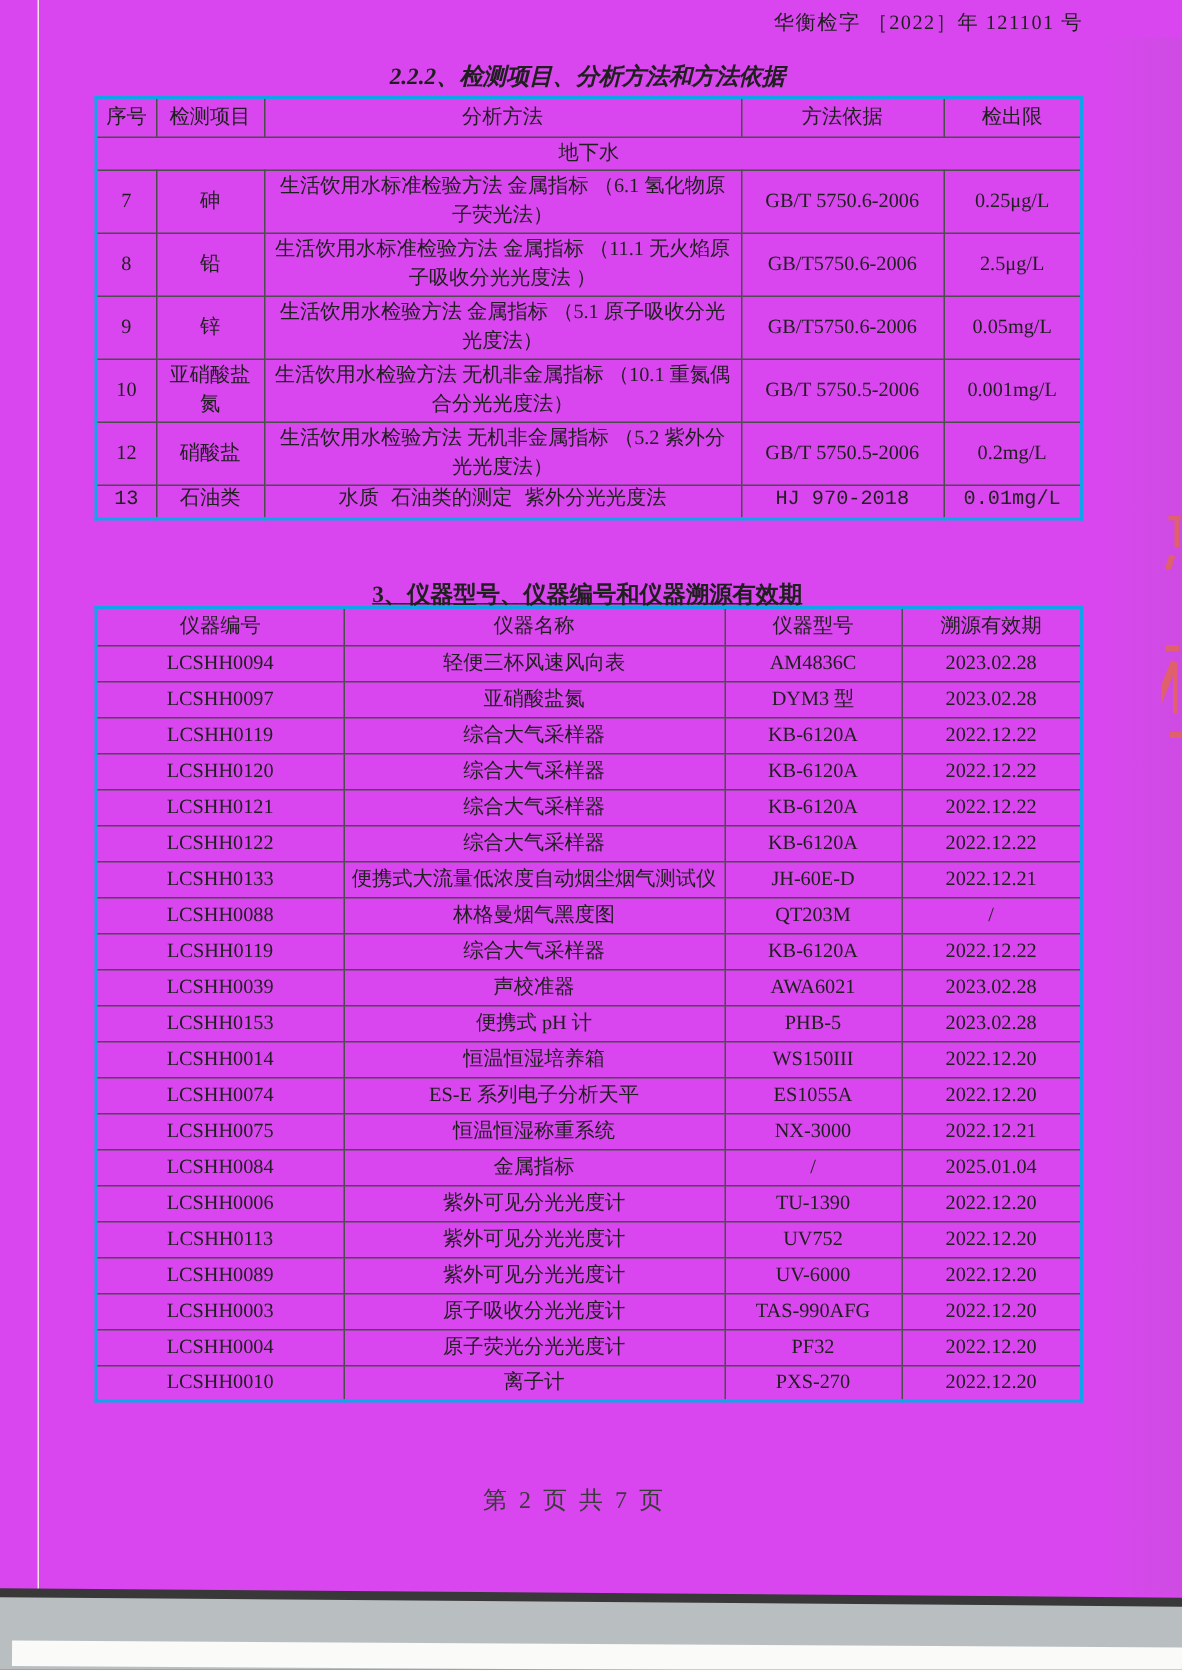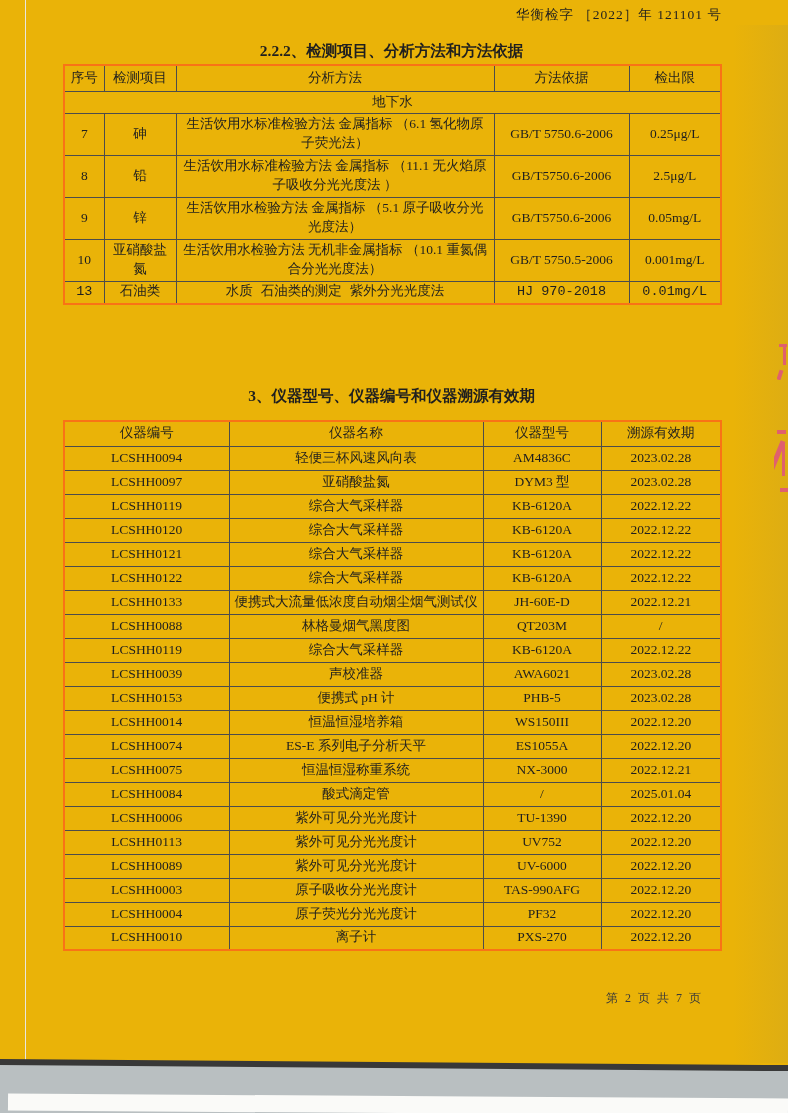--- a/index.html
+++ b/index.html
@@ -12,7 +12,7 @@
   }
   .page {
     position:absolute; left:0; top:0; width:788px; height:1066px;
-    background:#eab308;
+    background:#d946ef;
   }
   .fold-line {
     position:absolute; left:25px; top:0; width:1px; height:1062px;

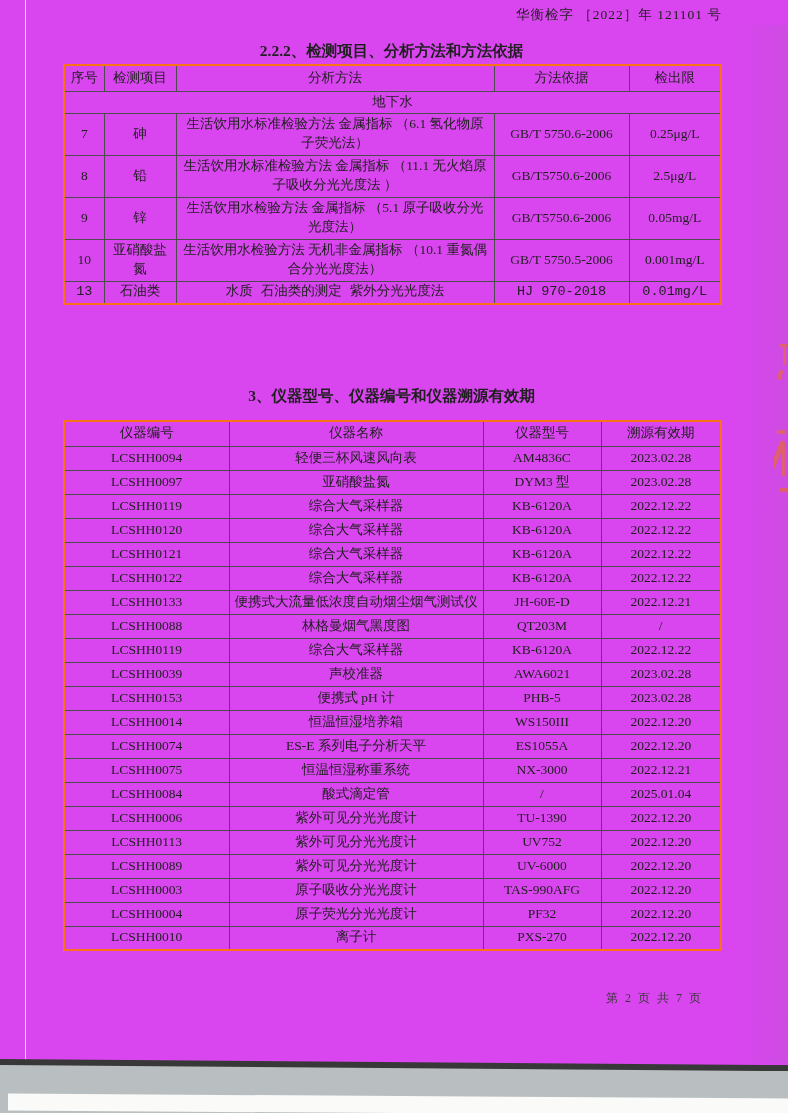--- a/index.html
+++ b/index.html
@@ -28,7 +28,7 @@
   }
   .section-title { position:absolute; left:63px; width:657px; text-align:center;
     font-weight:bold; font-size:15.5px; }
-  #title1 { top:41px; }
+  #title1 { top:41px;font-style:italic; }
   #title2 { top:386px; }
   table {
     position:absolute; left:63px; width:657px;

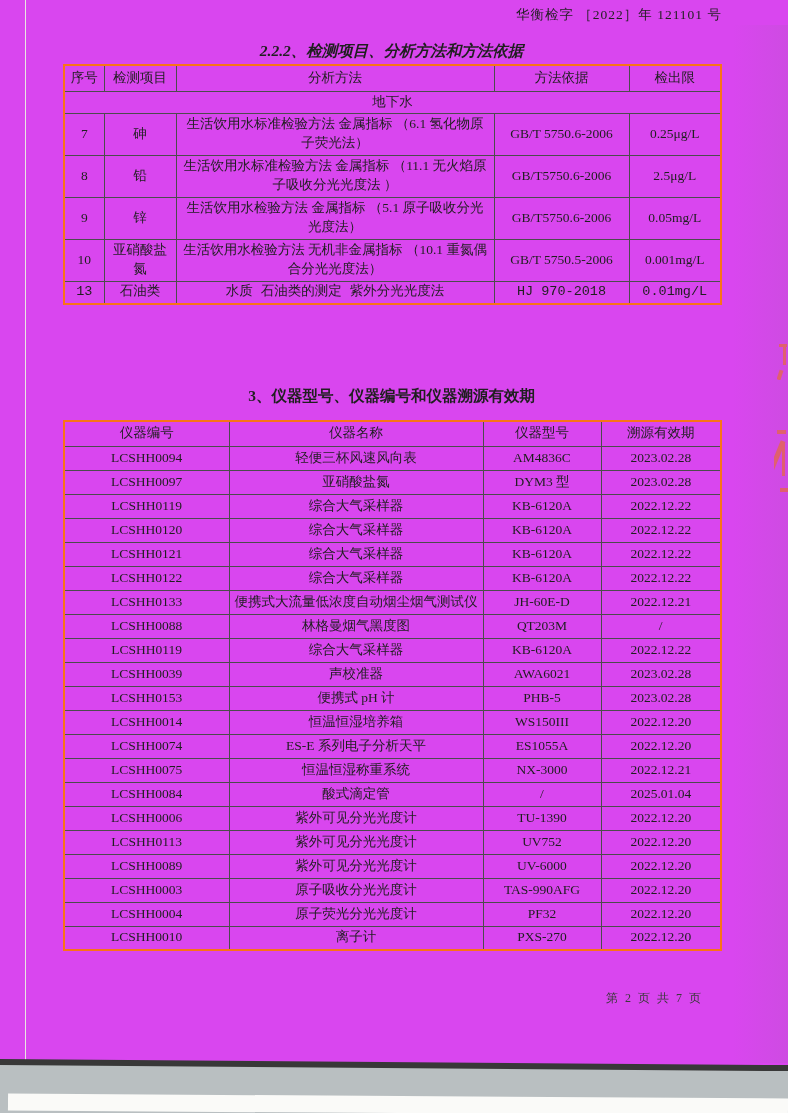--- a/index.html
+++ b/index.html
@@ -43,7 +43,7 @@
     padding:1px 4px; font-weight:normal; line-height:1.4;
     overflow:hidden;
   }
-  table { border:2px solid #f97316; }
+  table { border:2px solid #0ea5e9; }
   #table1 tr.hdr { height:26px; }
   #table1 tr.grp { height:22px;padding-left:44px; }
   #table1 tr.r2  { height:42px; }

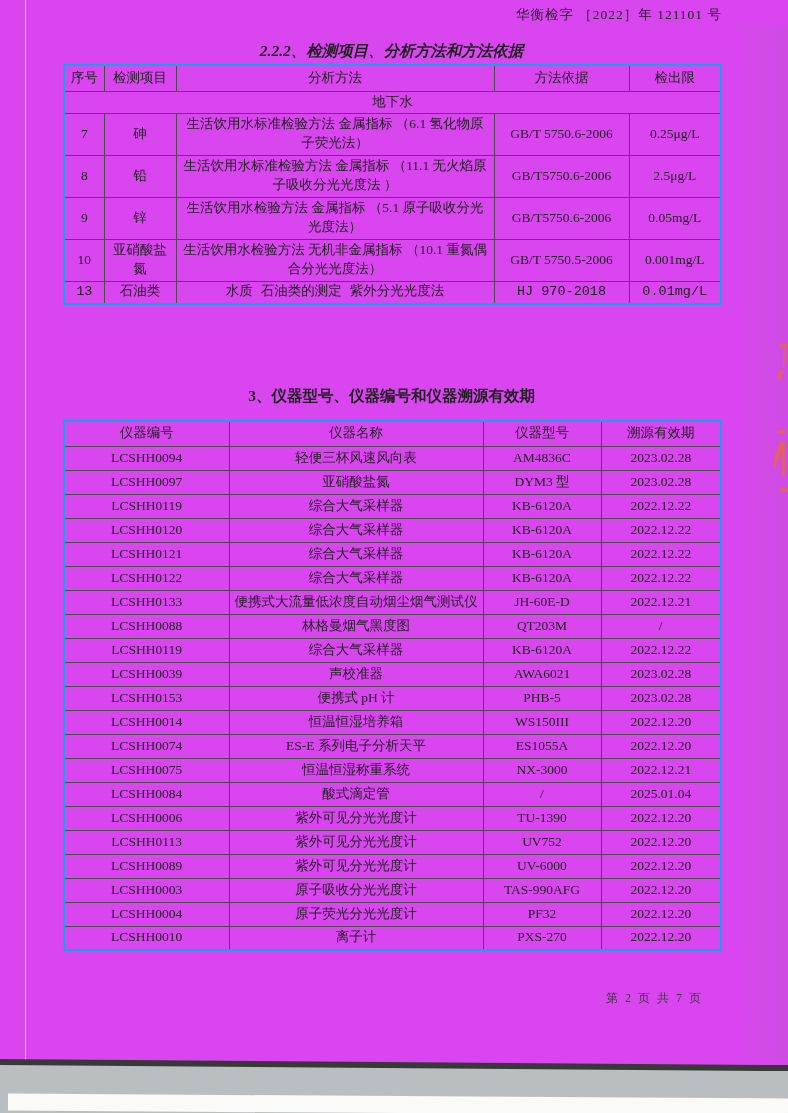--- a/index.html
+++ b/index.html
@@ -142,6 +142,13 @@
           <td>GB/T 5750.5-2006</td>
           <td>0.001mg/L</td>
         </tr>
+        <tr class="r2">
+          <td>12</td>
+          <td>硝酸盐</td>
+          <td>生活饮用水检验方法 无机非金属指标 （5.2 紫外分光光度法）</td>
+          <td>GB/T 5750.5-2006</td>
+          <td>0.2mg/L</td>
+        </tr>
         <tr class="r1">
           <td>13</td>
           <td>石油类</td>

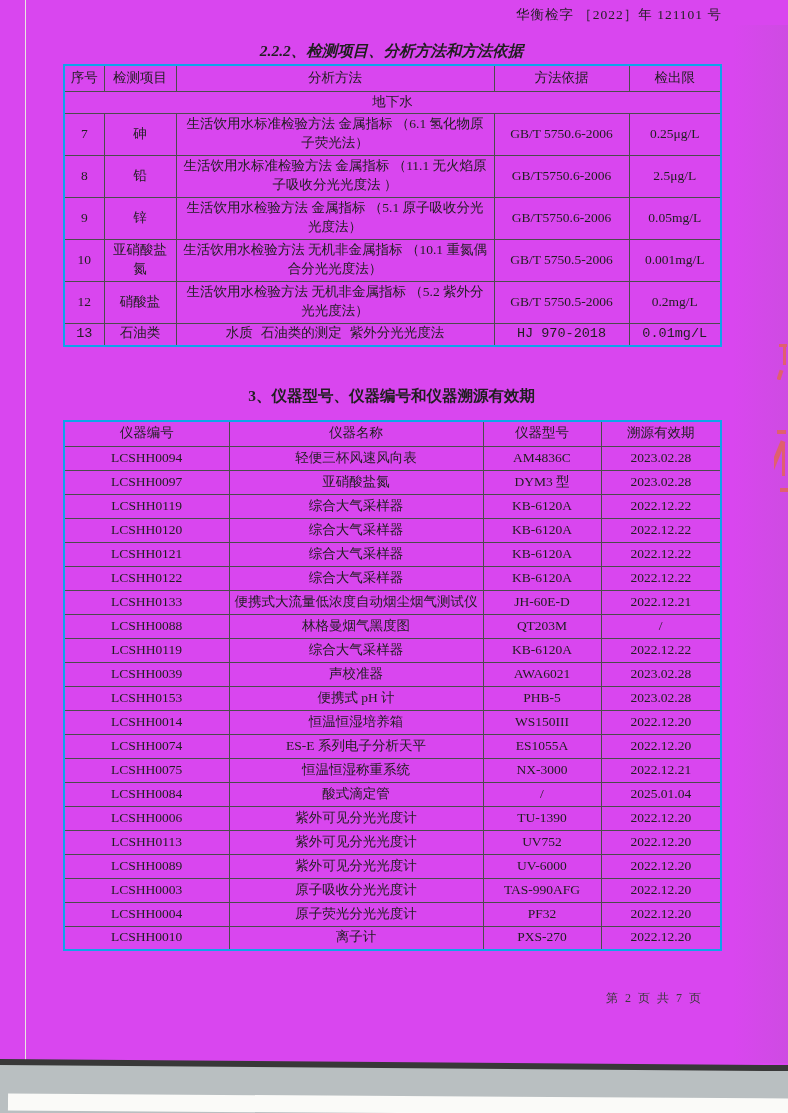--- a/index.html
+++ b/index.html
@@ -29,7 +29,7 @@
   .section-title { position:absolute; left:63px; width:657px; text-align:center;
     font-weight:bold; font-size:15.5px; }
   #title1 { top:41px;font-style:italic; }
-  #title2 { top:386px; }
+  #title2 { top:386px;text-decoration:underline; }
   table {
     position:absolute; left:63px; width:657px;
     border-collapse:collapse; table-layout:fixed;

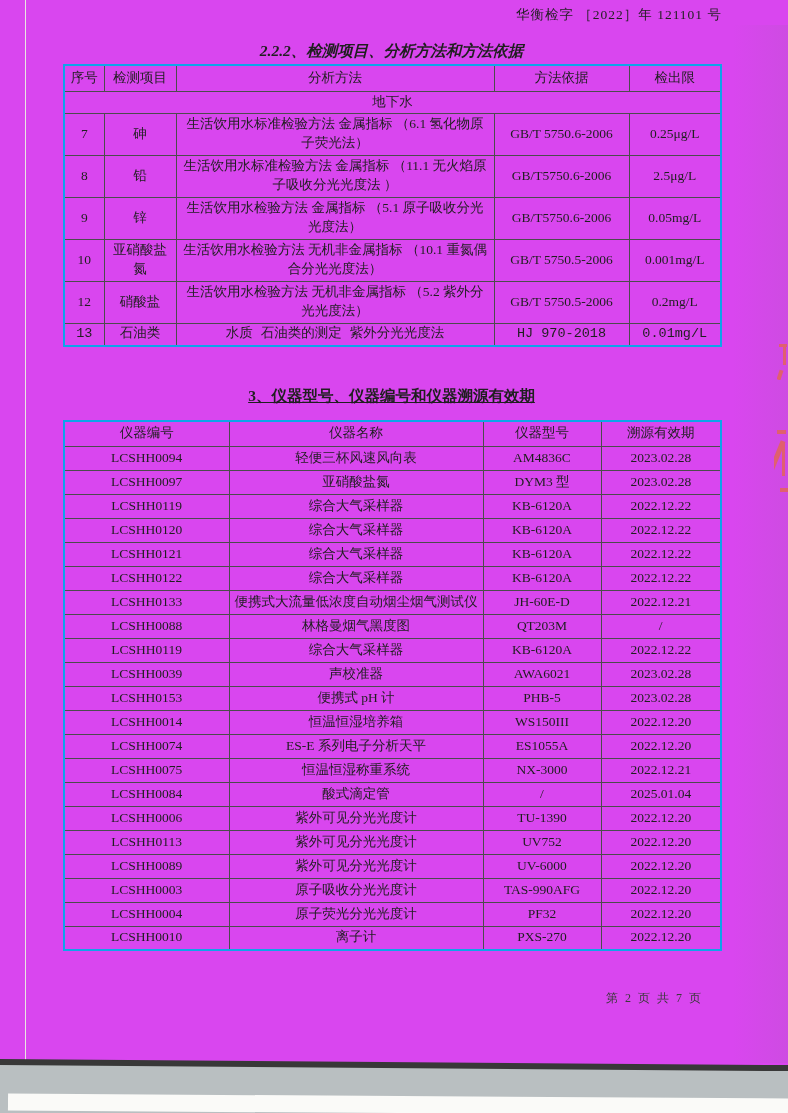--- a/index.html
+++ b/index.html
@@ -36,7 +36,7 @@
     font-size:13.5px;
   }
   #table1 { top:64px; }
-  #table2 { top:420px; }
+  #table2 { top:404px; }
   td,th {
     border:1px solid #4c4c4c;
     text-align:center; vertical-align:middle;

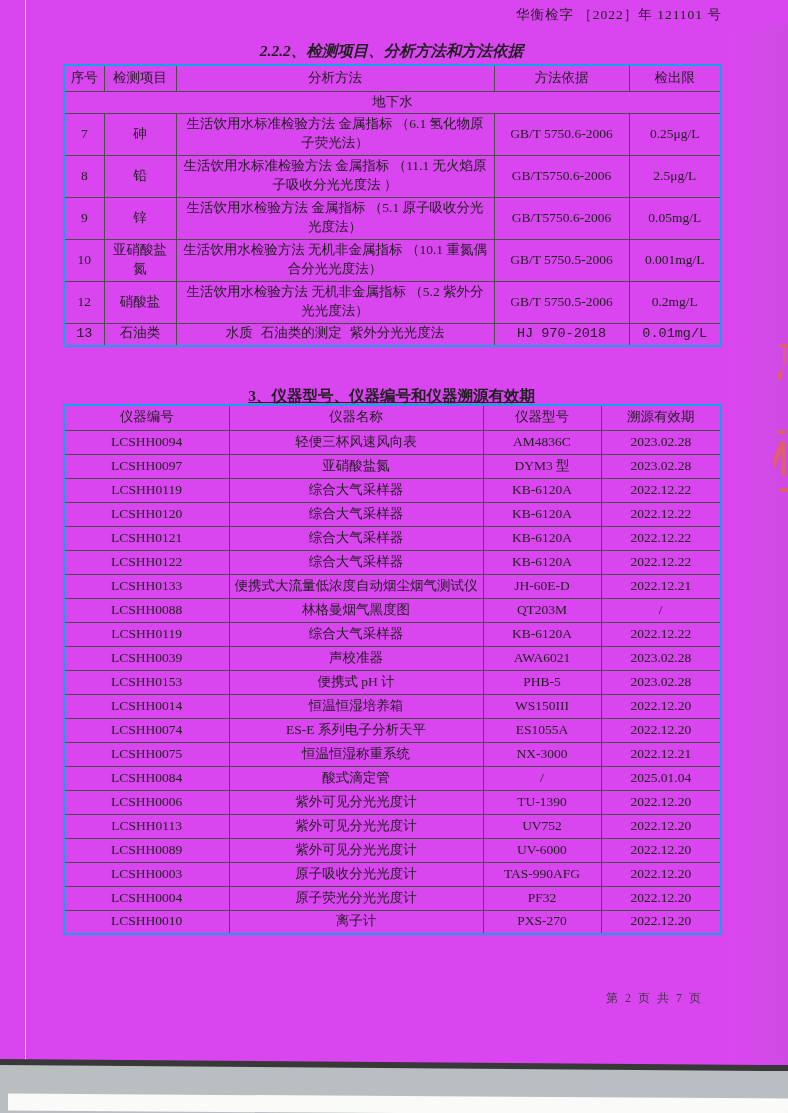--- a/index.html
+++ b/index.html
@@ -264,7 +264,7 @@
         </tr>
         <tr>
           <td>LCSHH0084</td>
-          <td>酸式滴定管</td>
+          <td>金属指标</td>
           <td>/</td>
           <td>2025.01.04</td>
         </tr>

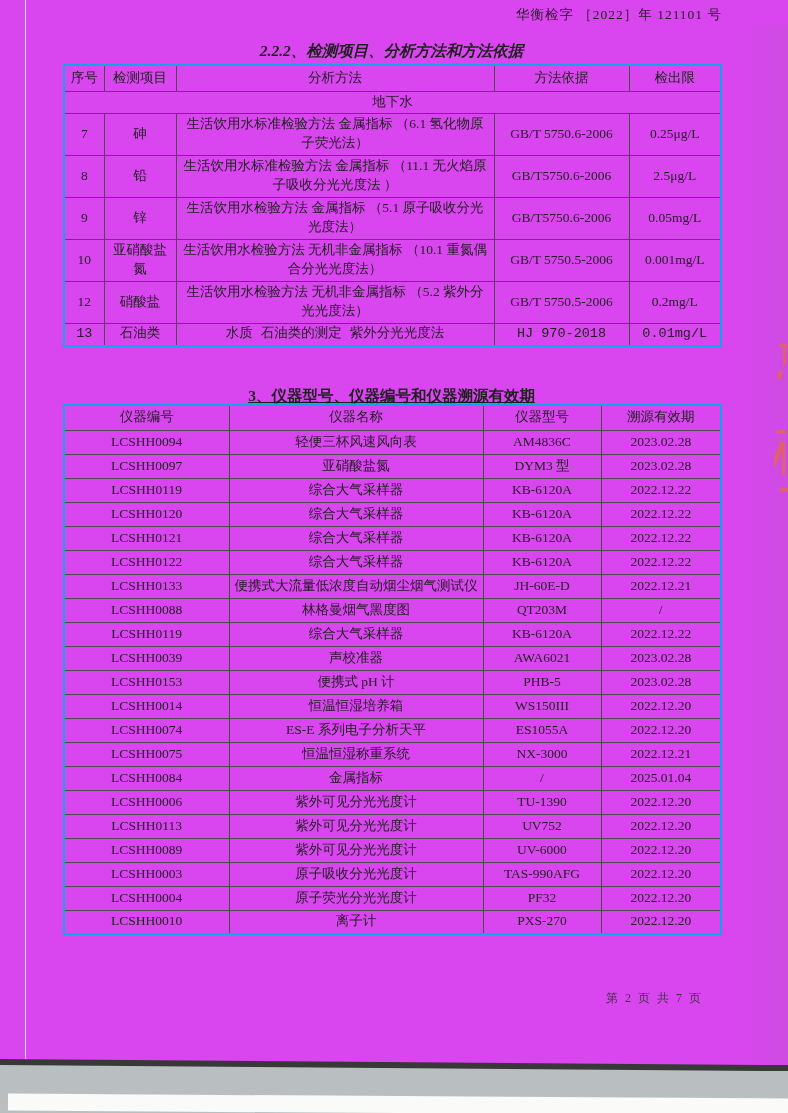--- a/index.html
+++ b/index.html
@@ -52,7 +52,7 @@
   #table2 tr     { height:24px; }
   .footer {
     position:absolute; top:990px; left:63px; width:640px;
-    text-align:right; font-size:12px; letter-spacing:2px; color:#3a3a3a;
+    text-align:center; font-size:16px; letter-spacing:2px; color:#3a3a3a;
   }
   
   .red-frag { position:absolute; right:0; overflow:hidden; }

